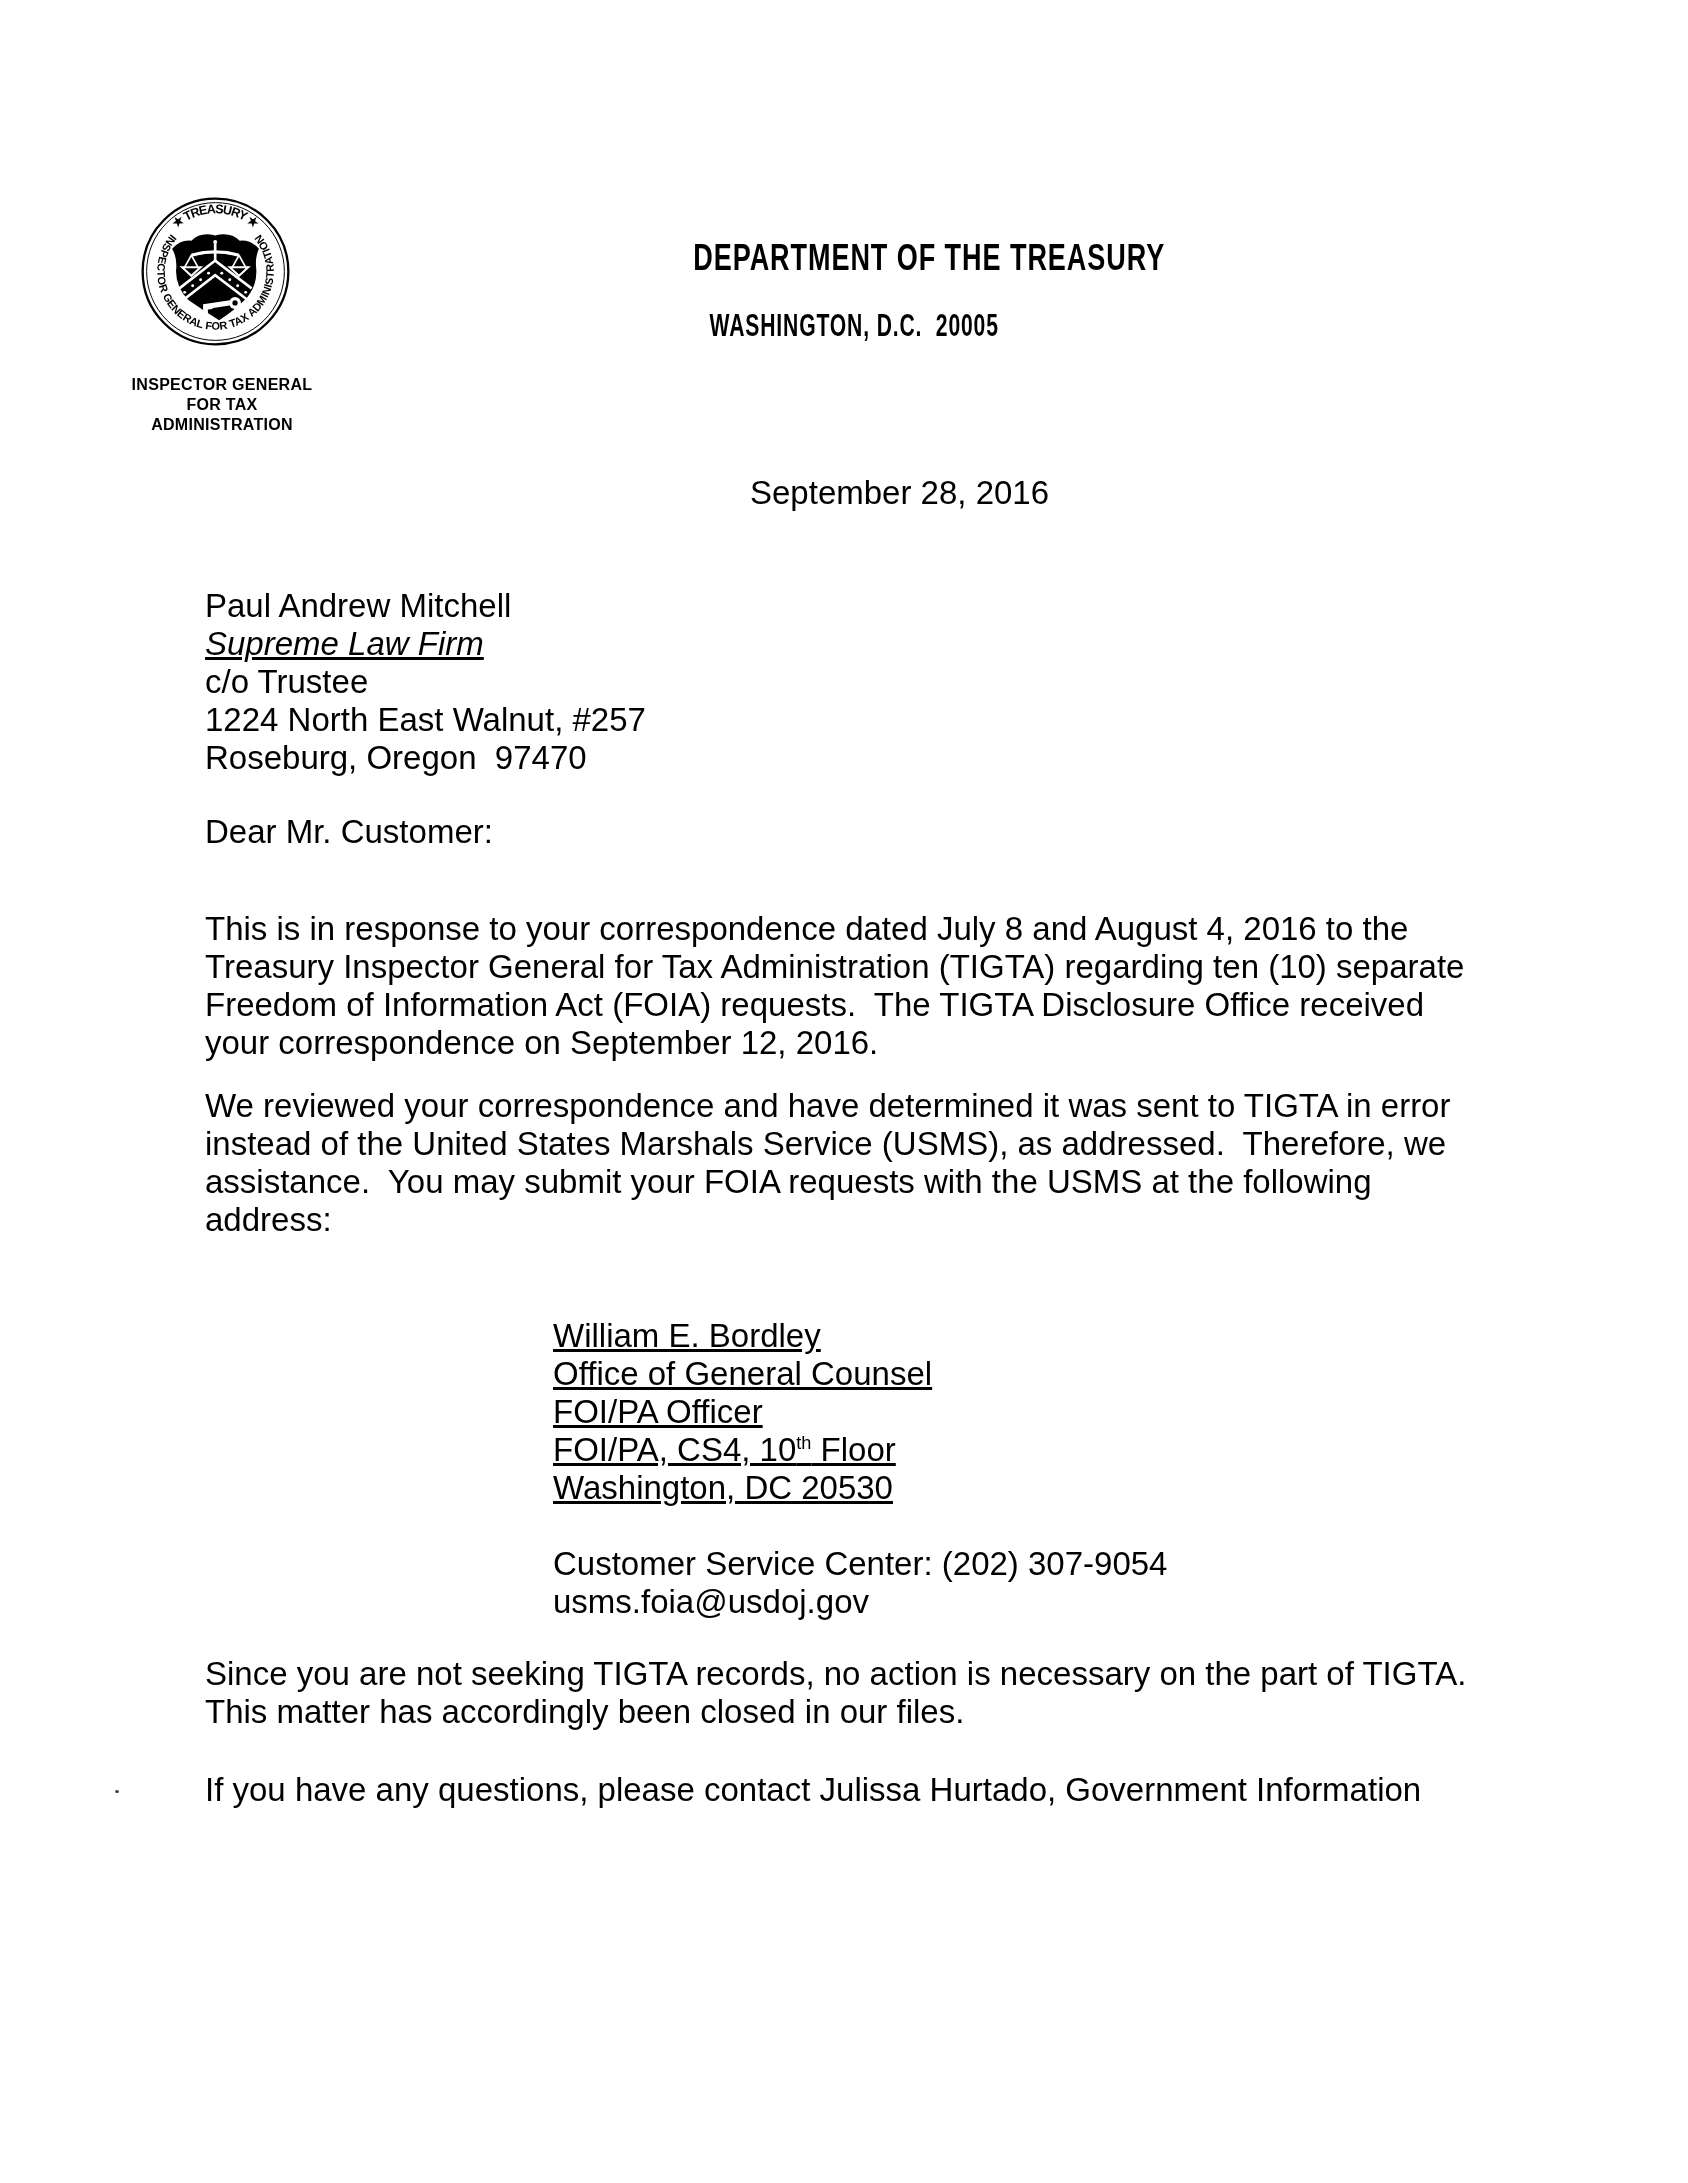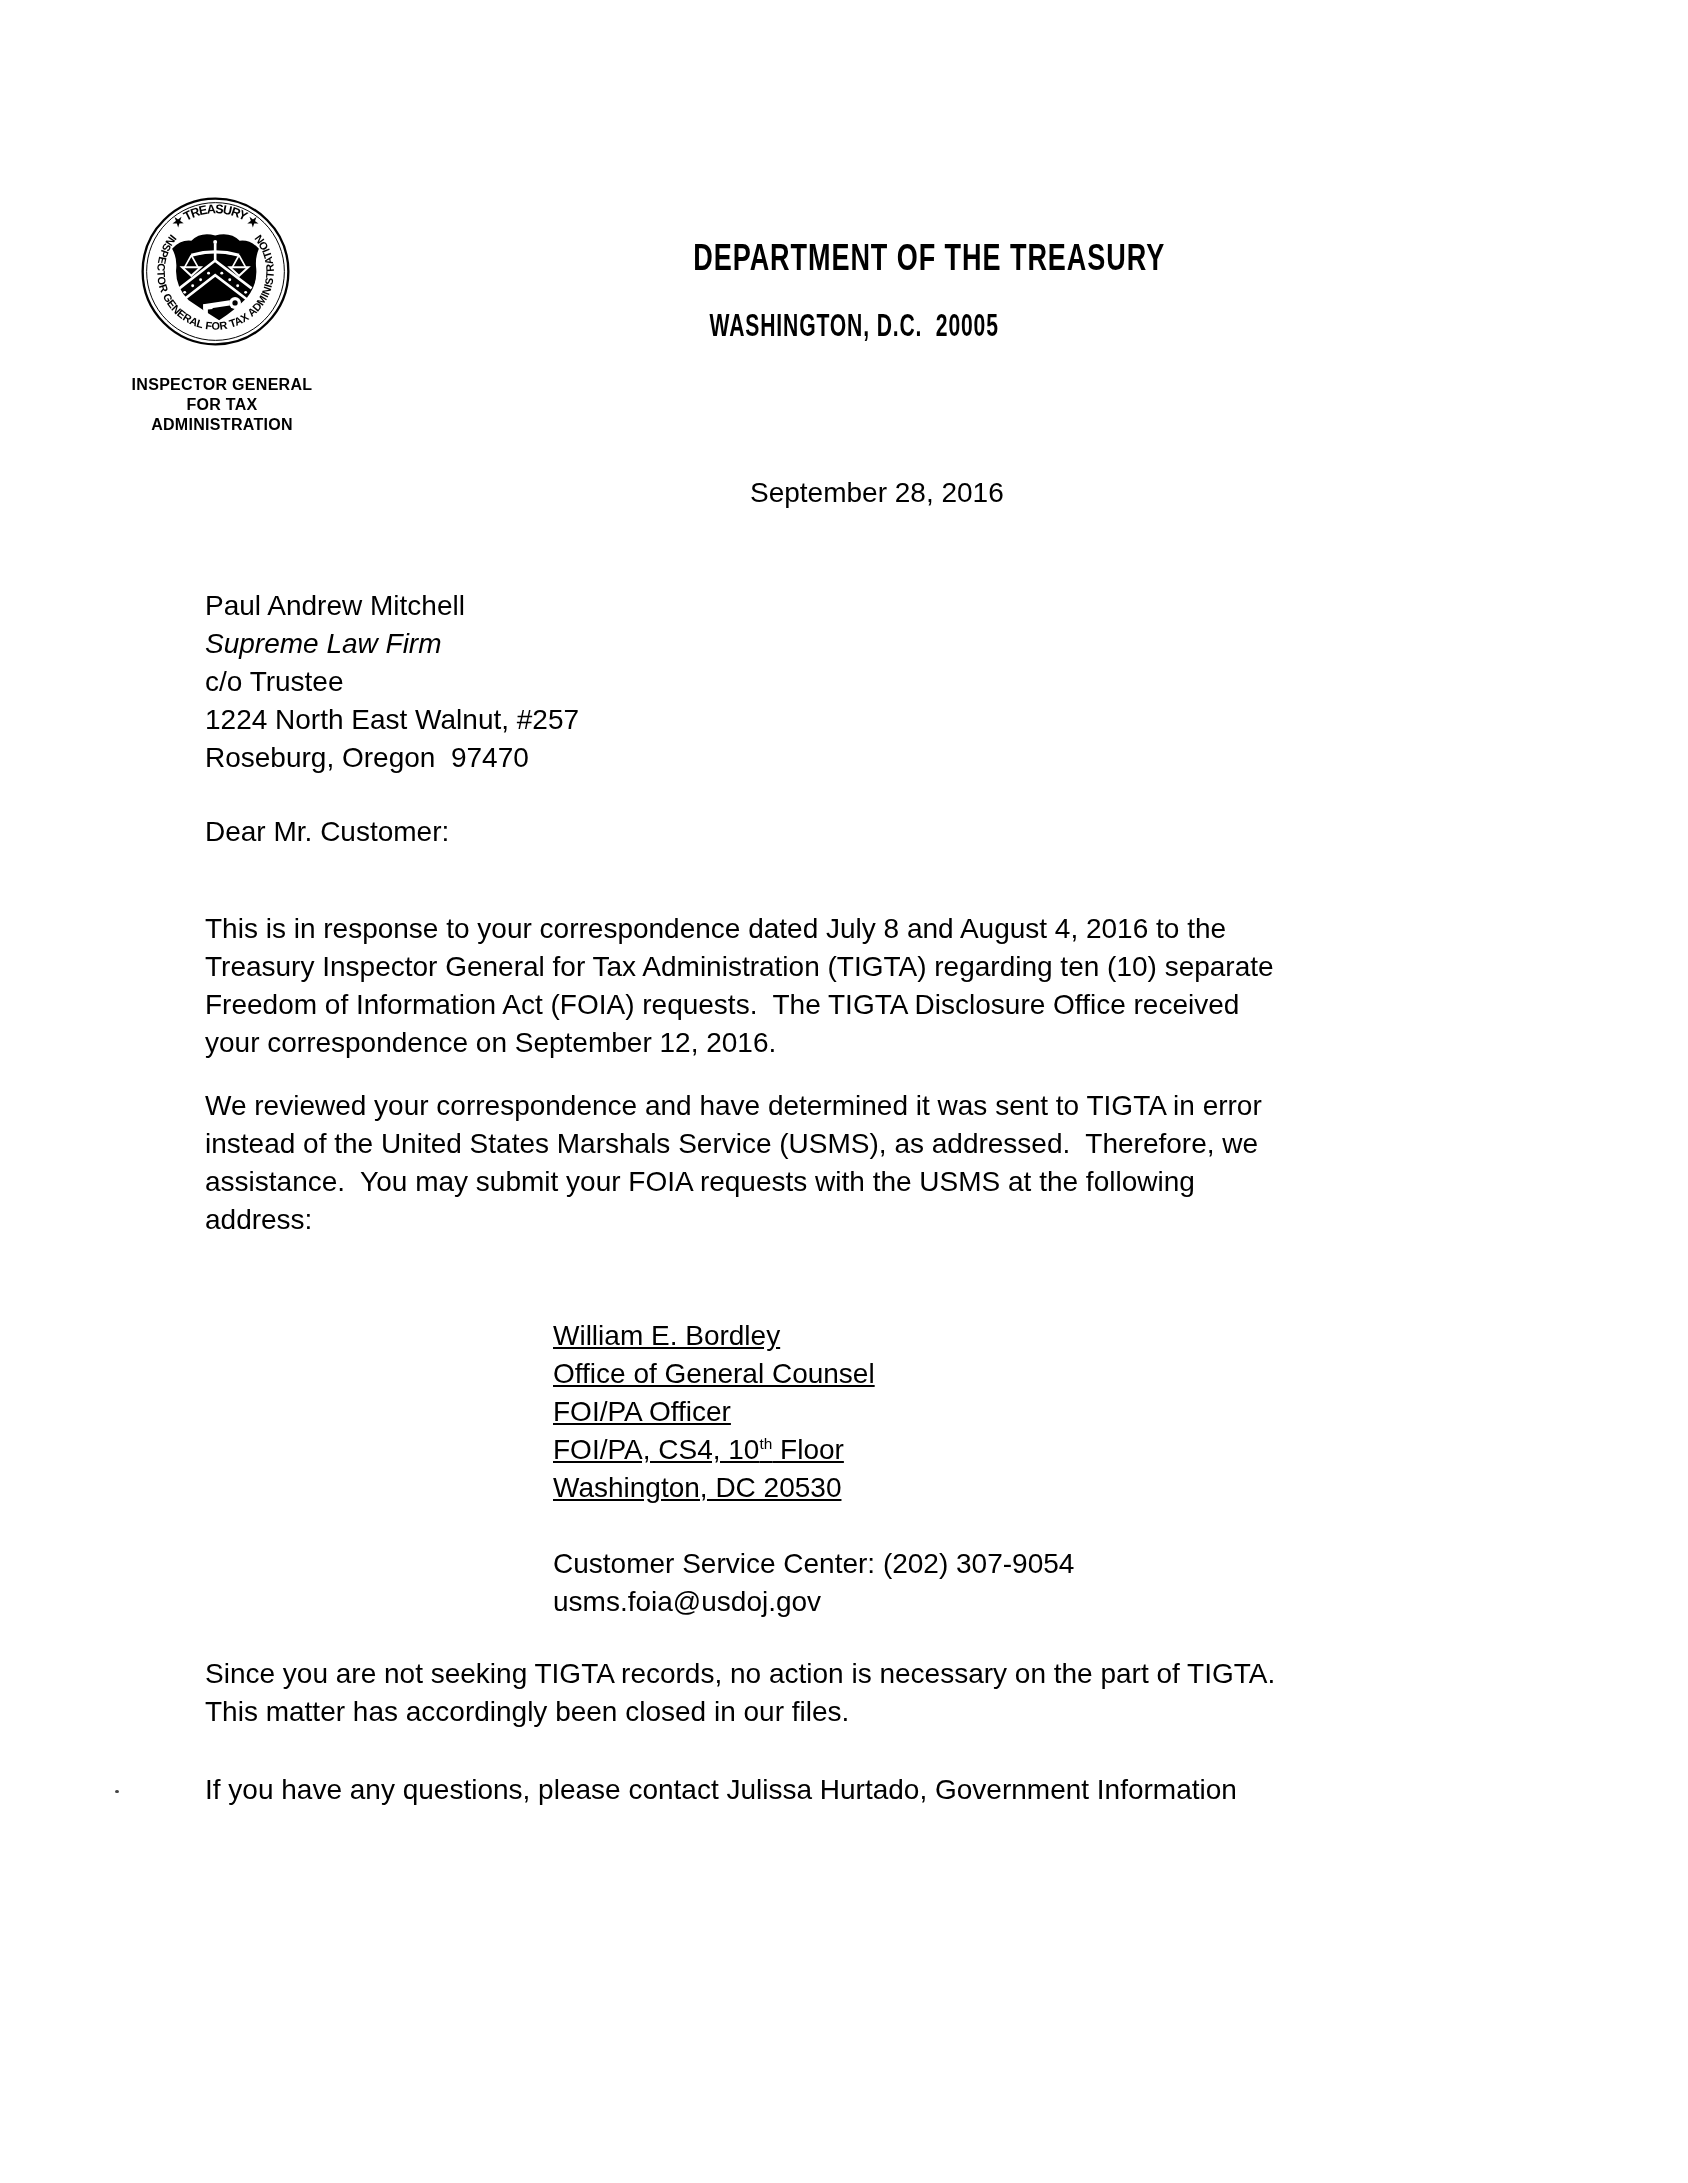--- a/index.html
+++ b/index.html
@@ -20,7 +20,7 @@
   .dept-addr .condensed { display:inline-block; font-weight:bold; font-size:32px;
                           letter-spacing:1.3px; transform:scaleX(0.66); transform-origin:50% 50%; white-space:pre; }
   
-  .bodytext { font-size:28px; line-height:38px; }
+  .bodytext { font-size:33px; line-height:38px; }
   .date-line { left:750px; top:474px; }
   .recipient { left:205px; top:587px; }
   .italic { font-style:italic; }

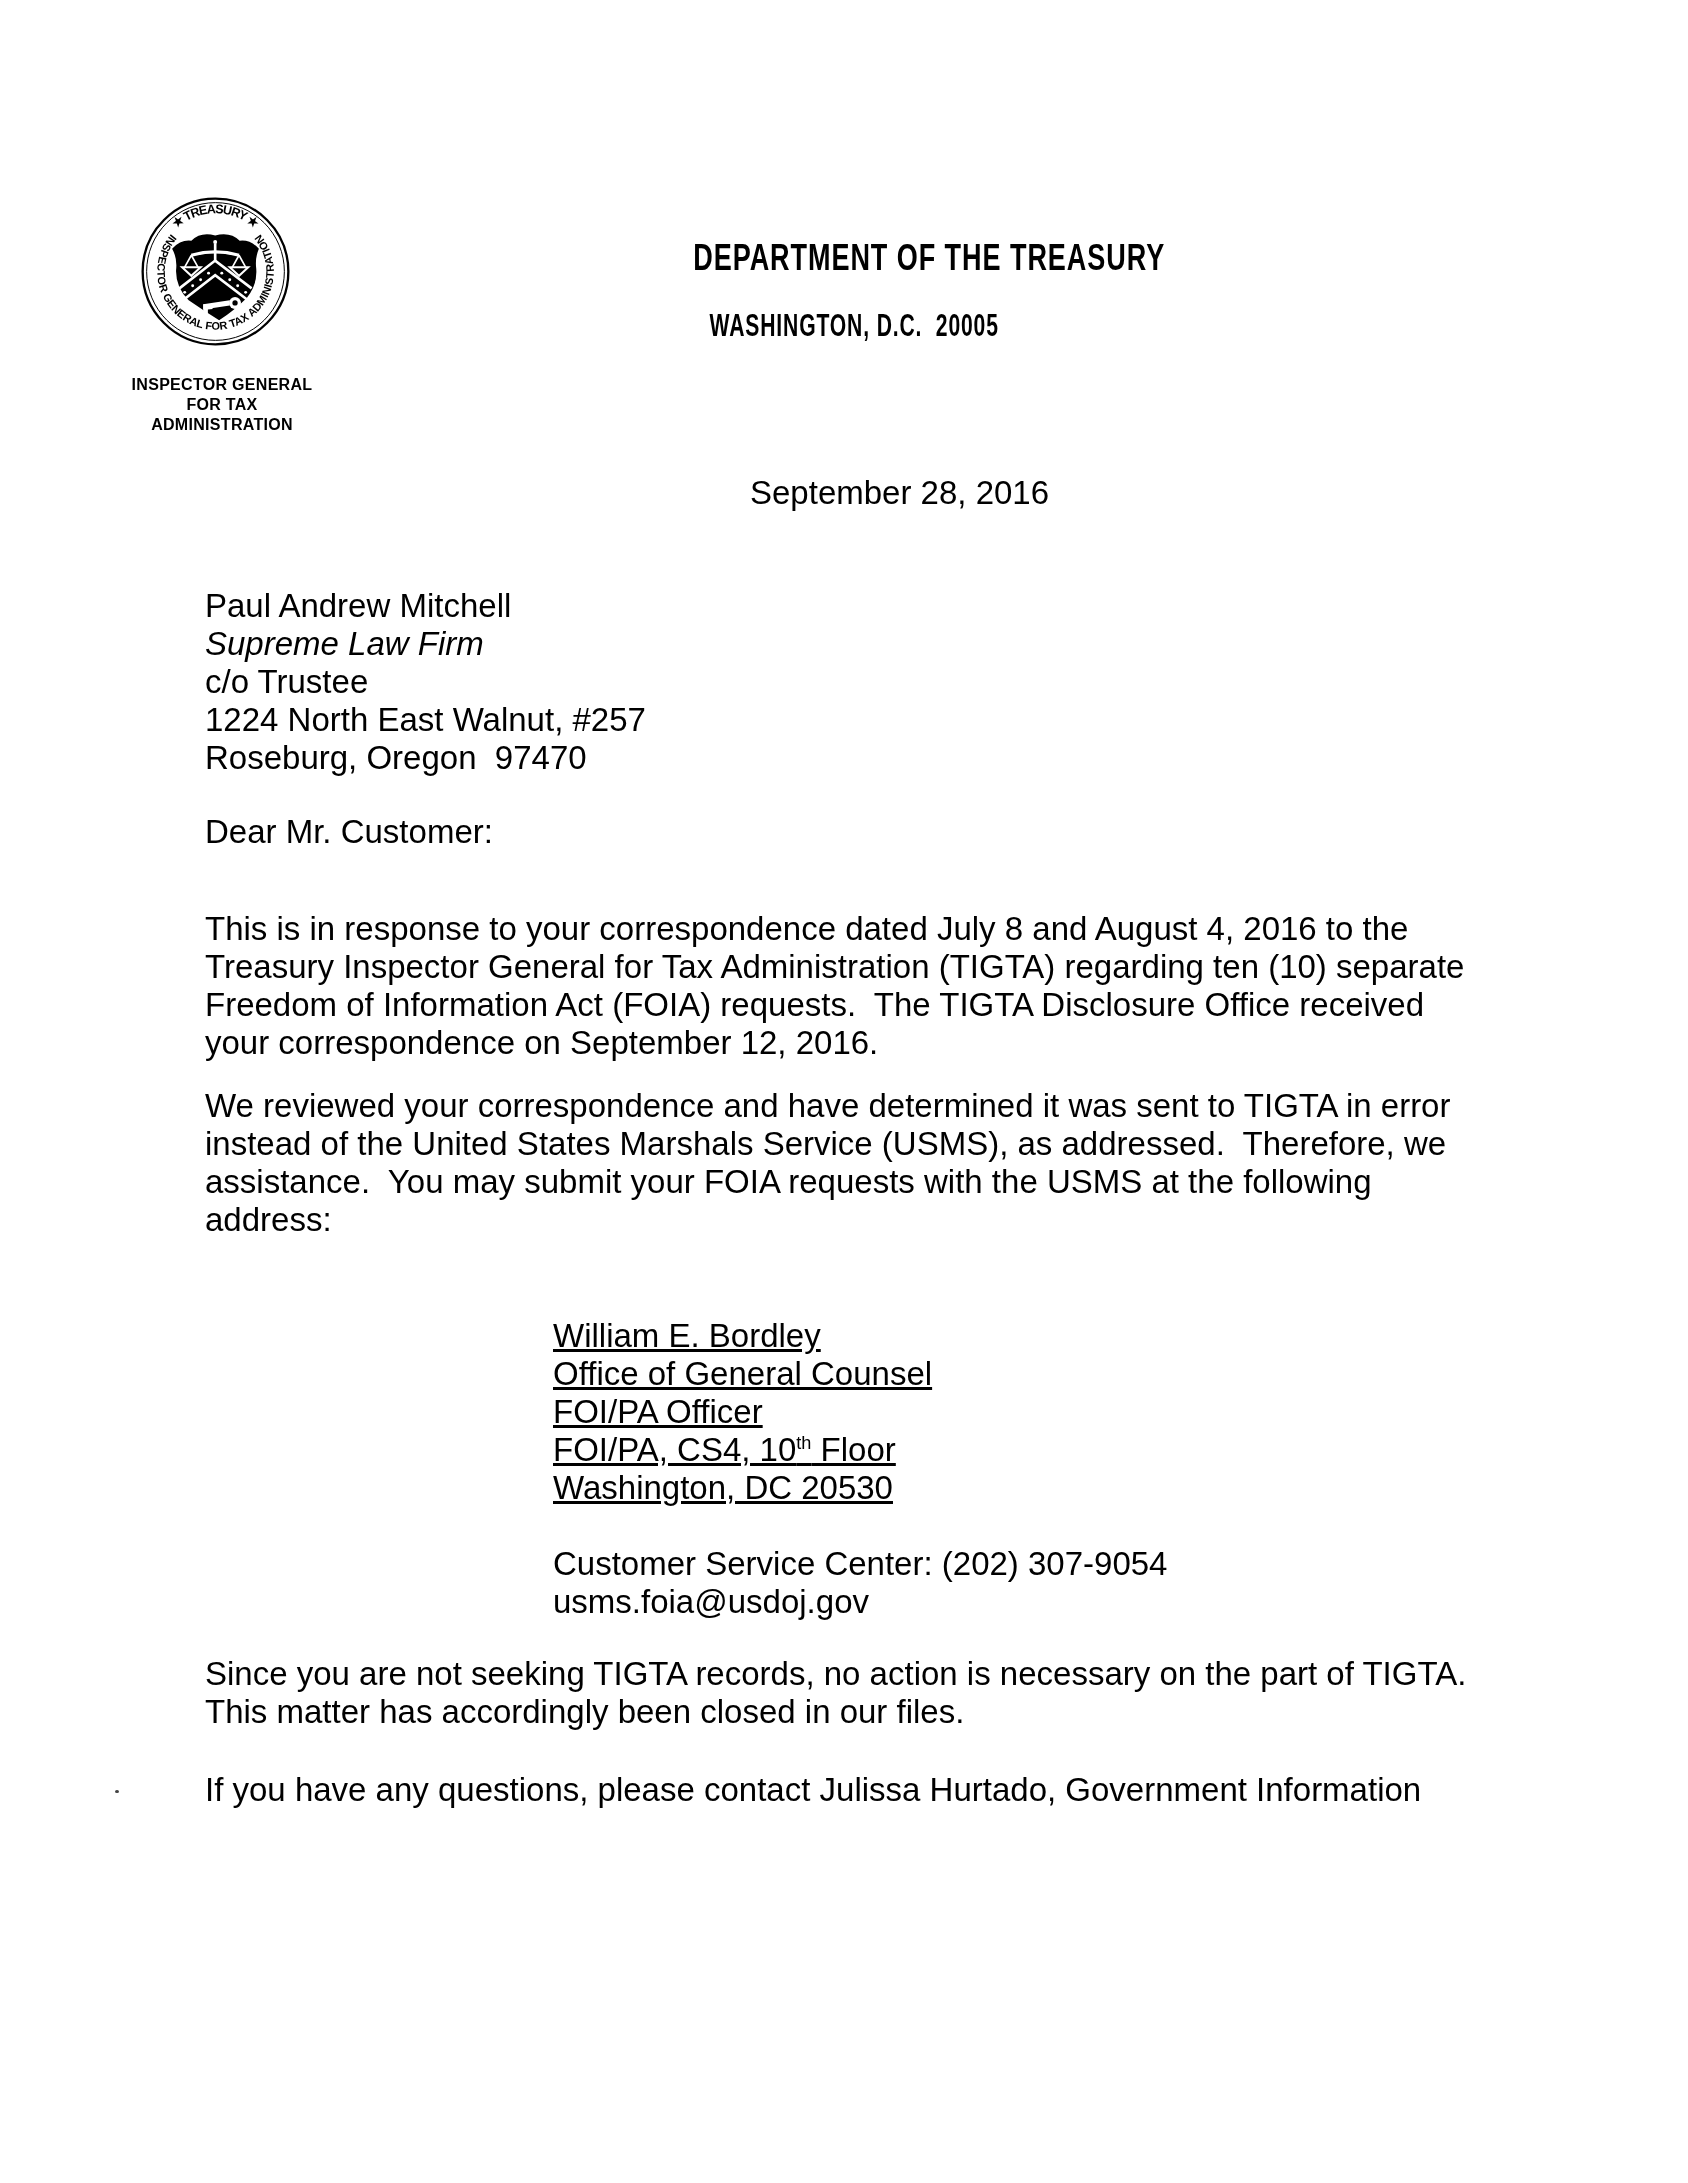--- a/index.html
+++ b/index.html
@@ -23,7 +23,7 @@
   .bodytext { font-size:33px; line-height:38px; }
   .date-line { left:750px; top:474px; }
   .recipient { left:205px; top:587px; }
-  .italic { font-style:italic; }
+  .italic { font-style:italic;text-decoration:underline; }
   .salutation { left:205px; top:813px; }
   .para-1 { left:205px; top:910px; width:1390px; }
   .para-2 { left:205px; top:1087px; width:1390px; }

